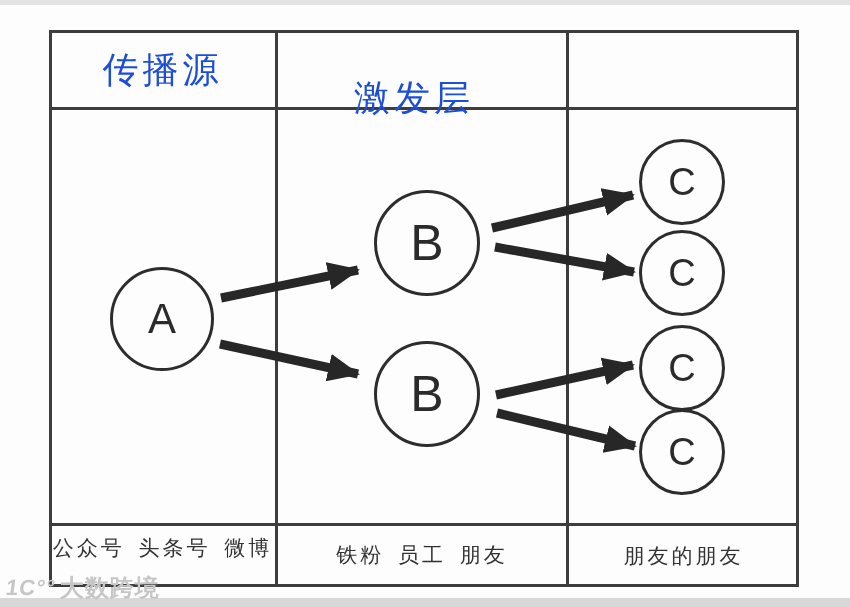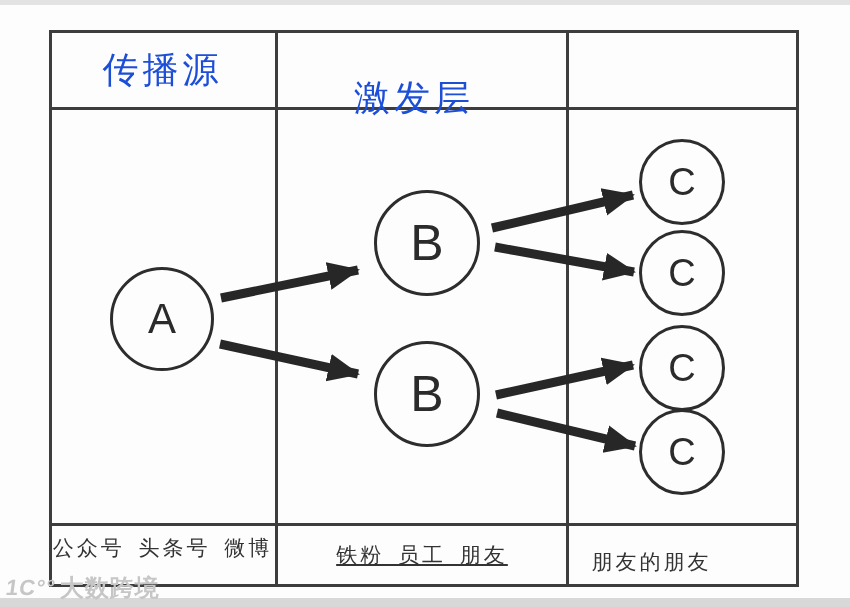--- a/index.html
+++ b/index.html
@@ -81,7 +81,7 @@
 <div class="cell header-cell" style="left: 49px; top: 33px; width: 227px; height: 74px;">传播源</div>
     <div class="cell footer-cell" style="left: 49px; top: 526px; width: 227px; height: 44px;">公众号 头条号 微博</div>
     <div class="cell header-cell" style="left: 268px; top: 33px; width: 292px; height: 74px; margin-top: 28px;">激发层</div>
-    <div class="cell footer-cell" style="left: 276px; top: 526px; width: 292px; height: 58px; text-decoration: underline;">铁粉 员工 朋友</div>
+    <div class="cell footer-cell" style="left: 276px; top: 526px; width: 292px; height: 58px;">铁粉 员工 朋友</div>
     <div class="cell footer-cell" style="left: 536px; top: 526px; width: 231px; height: 72px; text-align: right;">朋友的朋友</div>
     <div class="node" style="left: 110px; top: 267px; width: 104px; height: 104px; font-size: 42px; border-color: rgb(45, 45, 45);">A</div>
     <div class="node" style="left: 374px; top: 190px; width: 106px; height: 106px; font-size: 50px; border-color: rgb(45, 45, 45);">B</div>

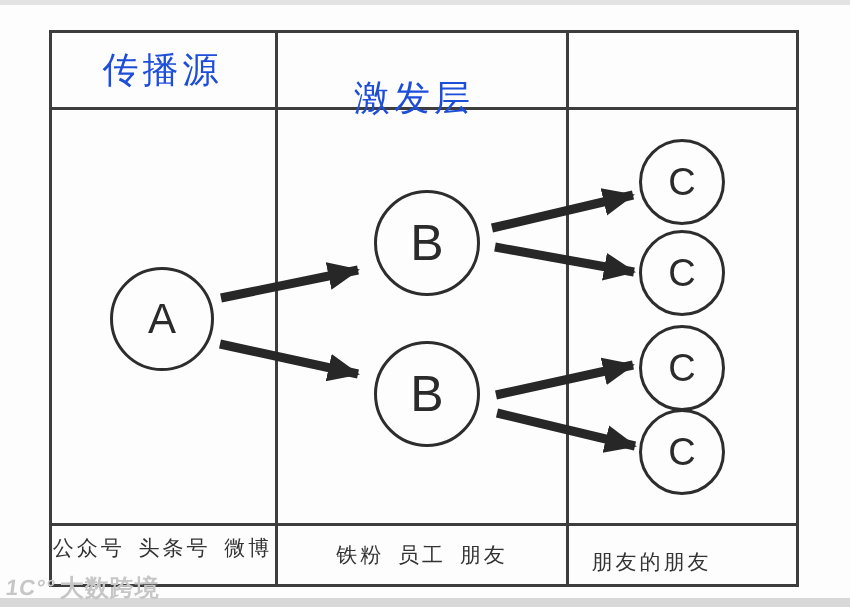--- a/index.html
+++ b/index.html
@@ -82,7 +82,7 @@
     <div class="cell footer-cell" style="left: 49px; top: 526px; width: 227px; height: 44px;">公众号 头条号 微博</div>
     <div class="cell header-cell" style="left: 268px; top: 33px; width: 292px; height: 74px; margin-top: 28px;">激发层</div>
     <div class="cell footer-cell" style="left: 276px; top: 526px; width: 292px; height: 58px;">铁粉 员工 朋友</div>
-    <div class="cell footer-cell" style="left: 536px; top: 526px; width: 231px; height: 72px; text-align: right;">朋友的朋友</div>
+    <div class="cell footer-cell" style="left: 568px; top: 526px; width: 231px; height: 60px; text-align: right;">朋友的朋友</div>
     <div class="node" style="left: 110px; top: 267px; width: 104px; height: 104px; font-size: 42px; border-color: rgb(45, 45, 45);">A</div>
     <div class="node" style="left: 374px; top: 190px; width: 106px; height: 106px; font-size: 50px; border-color: rgb(45, 45, 45);">B</div>
     <div class="node" style="left: 374px; top: 341px; width: 106px; height: 106px; font-size: 50px; border-color: rgb(45, 45, 45);">B</div>

